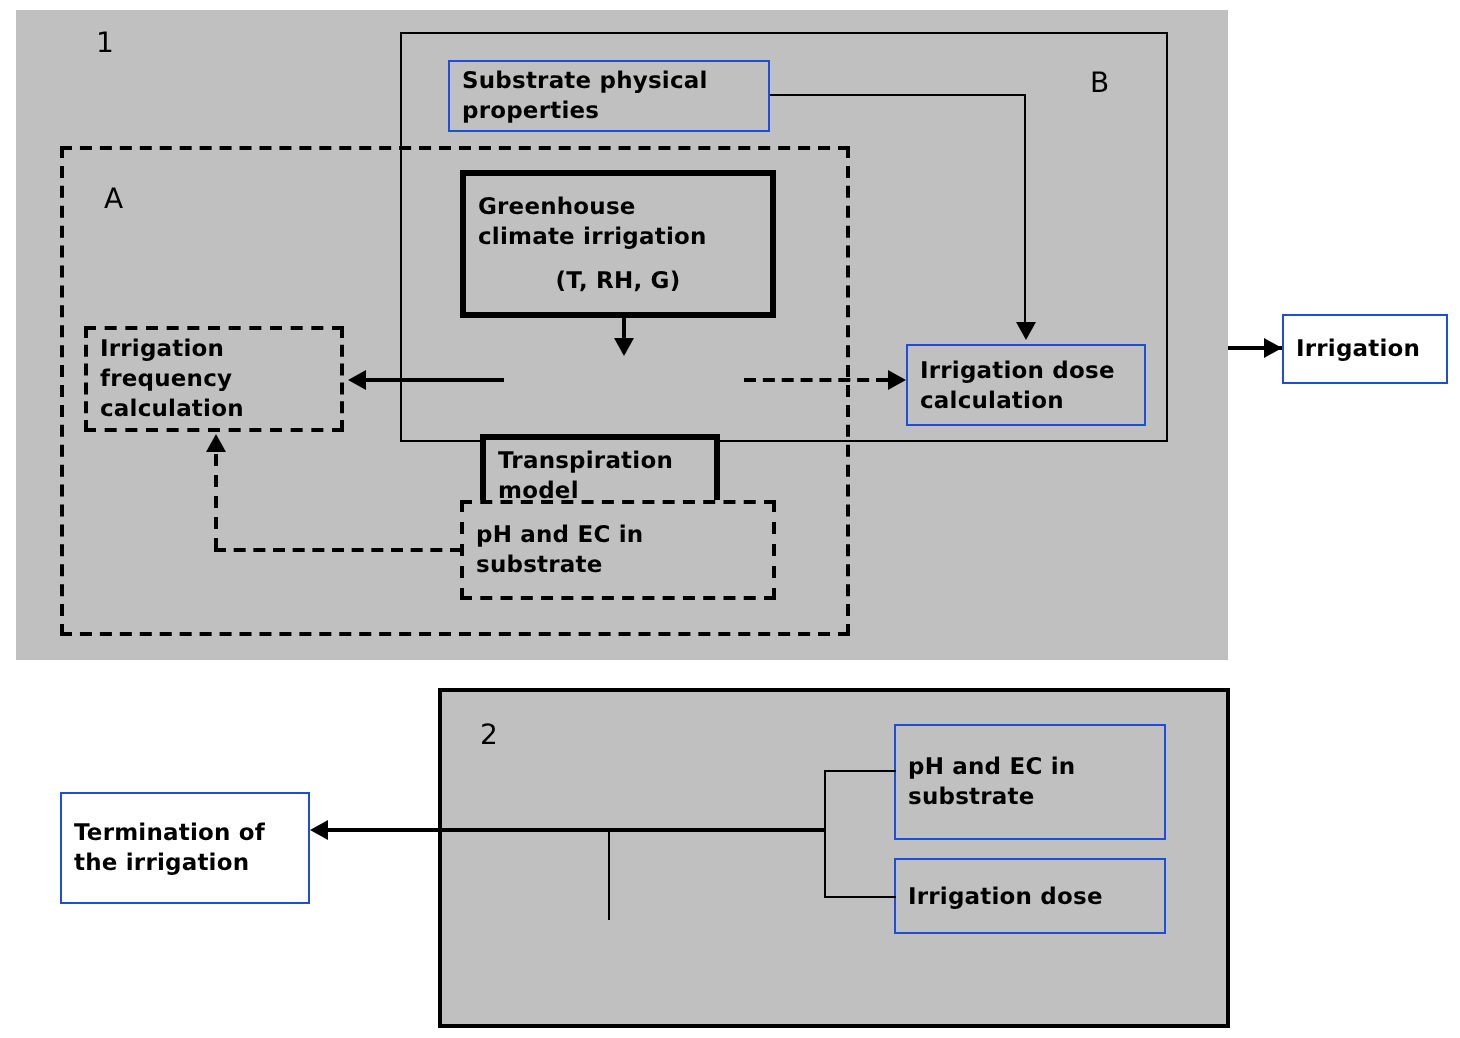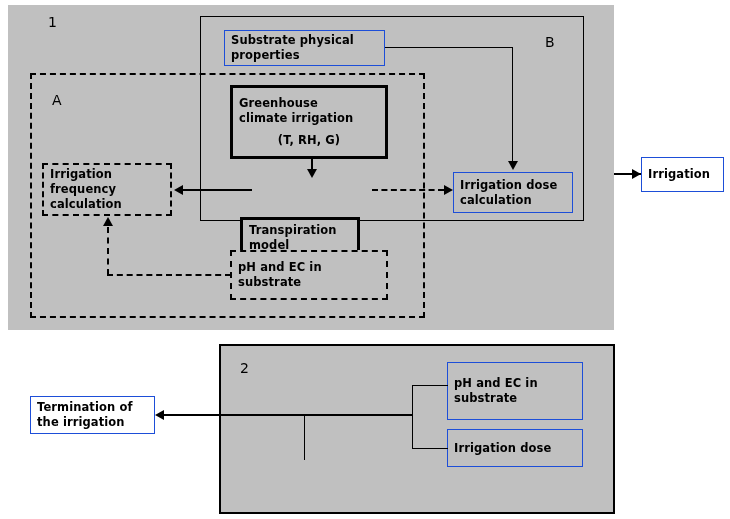--- a/index.html
+++ b/index.html
@@ -134,7 +134,7 @@
   <div class="ln h" style="left:164px;top:414px;width:249px;"></div>
   <div class="arw left" style="left:155px;top:410px;"></div>
 
-  <div class="node solid white" style="left:30px;top:396px;width:125px;height:38px;">
+  <div class="node solid white" style="left:30px;top:396px;width:125px;height:56px;">
     <div class="txt">Termination of
 the irrigation</div>
   </div>

